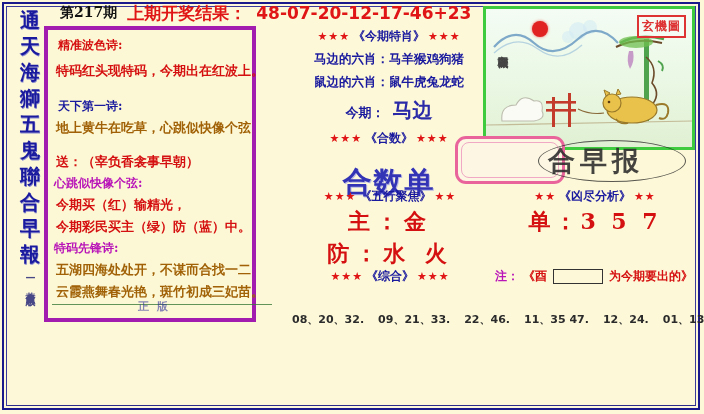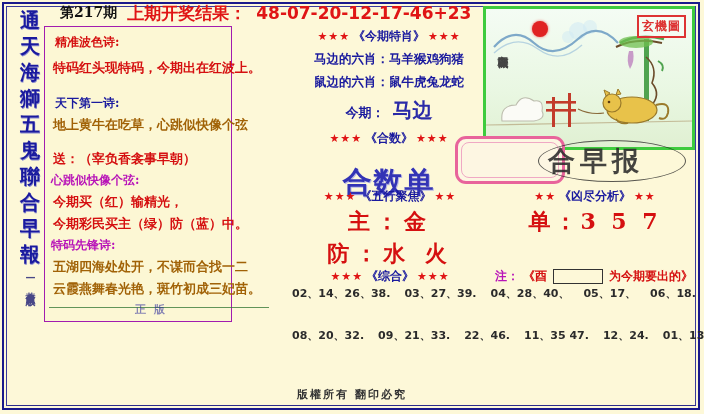--- a/index.html
+++ b/index.html
@@ -32,8 +32,8 @@
   .hdr .res{font-size:17px;font-weight:bold;color:#e01515;letter-spacing:0px;}
 
   
-  .lpanel{position:absolute;left:44px;top:26px;width:188px;height:296px;
-     border:1px solid #a21caf;background:#fcf7d4;box-sizing:border-box;
+  .lpanel{position:absolute;left:44px;top:26px;width:212px;height:296px;
+     border:4px solid #a21caf;background:#fcf7d4;box-sizing:border-box;
      padding:5px 4px 0 6px;}
   .lpanel .ttl-red{font-family:"DejaVu Serif","Liberation Serif",serif;
      font-size:12px;font-weight:bold;color:#d51010;margin:2px 0 8px 4px;}

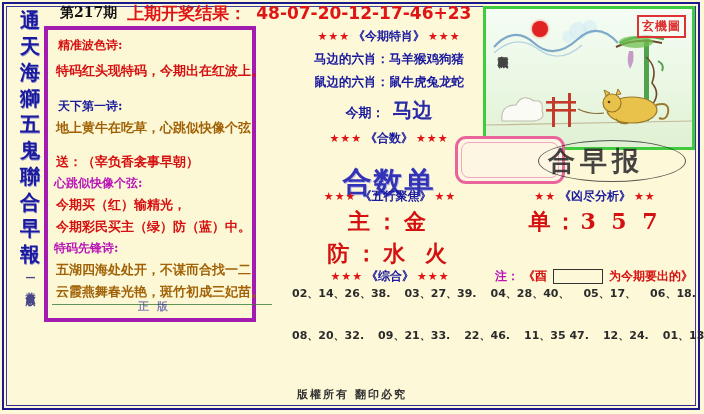--- a/index.html
+++ b/index.html
@@ -225,14 +225,6 @@
     <span class="ntxt">为今期要出的》</span>
   </div>
 
-  <div class="numrow numrow1">
-    <span class="grp">02、14、26、38.</span>
-    <span class="grp">03、27、39.</span>
-    <span class="grp">04、28、40、</span>
-    <span class="grp">05、17、</span>
-    <span class="grp">06、18.</span>
-
-  </div>
   <div class="numrow numrow2">
     <span class="grp">08、20、32.</span>
     <span class="grp">09、21、33.</span>

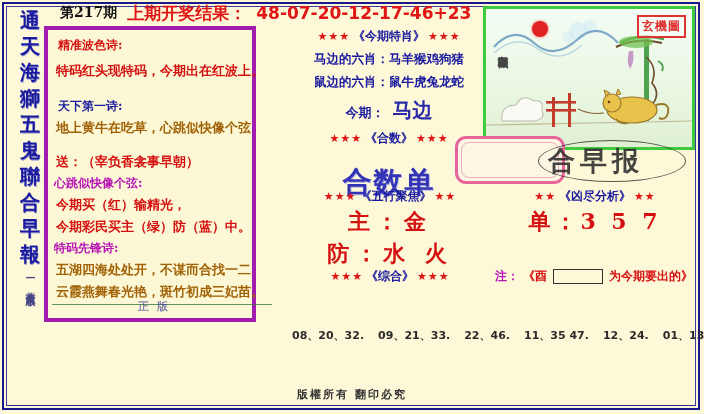--- a/index.html
+++ b/index.html
@@ -95,7 +95,7 @@
      display:flex;}
   .numrow .grp{margin-right:14px;}
   .numrow1{top:286px;}
-  .numrow2{top:328px;}
+  .numrow2{top:312px;}
 
   
   .illo{position:absolute;left:483px;top:6px;width:212px;height:144px;

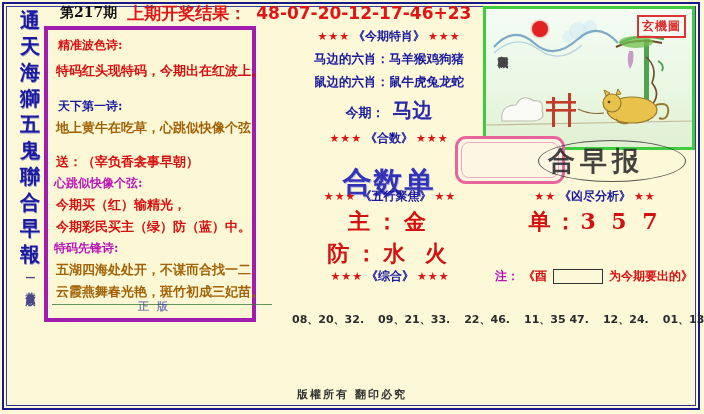--- a/index.html
+++ b/index.html
@@ -289,7 +289,6 @@
   <div class="heza">合早报</div>
 
   <div class="footrule"></div>
-  <div class="footer">版權所有  翻印必究</div>
 </div>
 
 </body></html>

